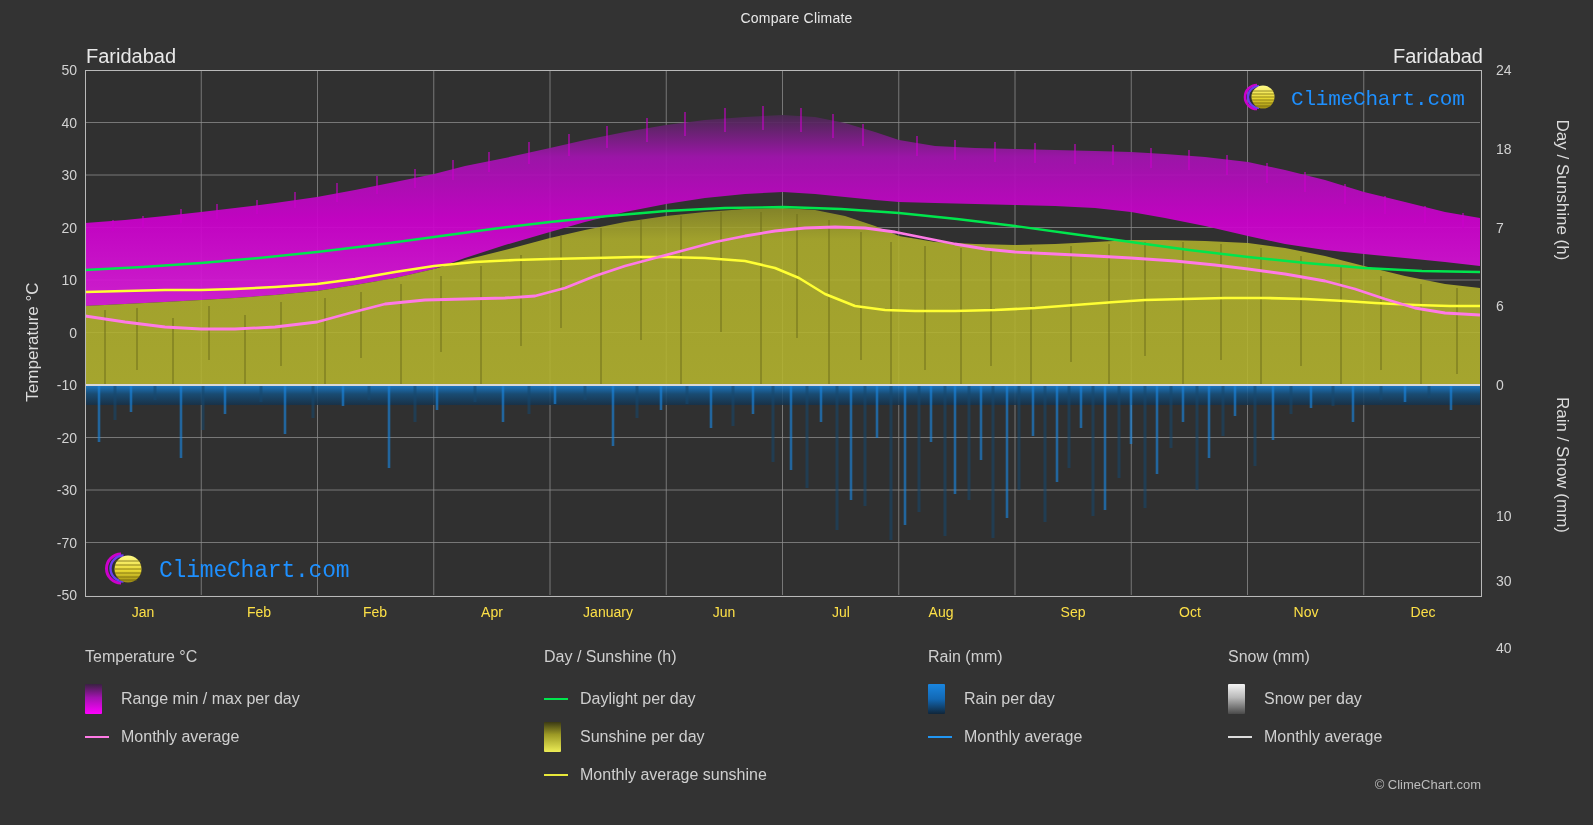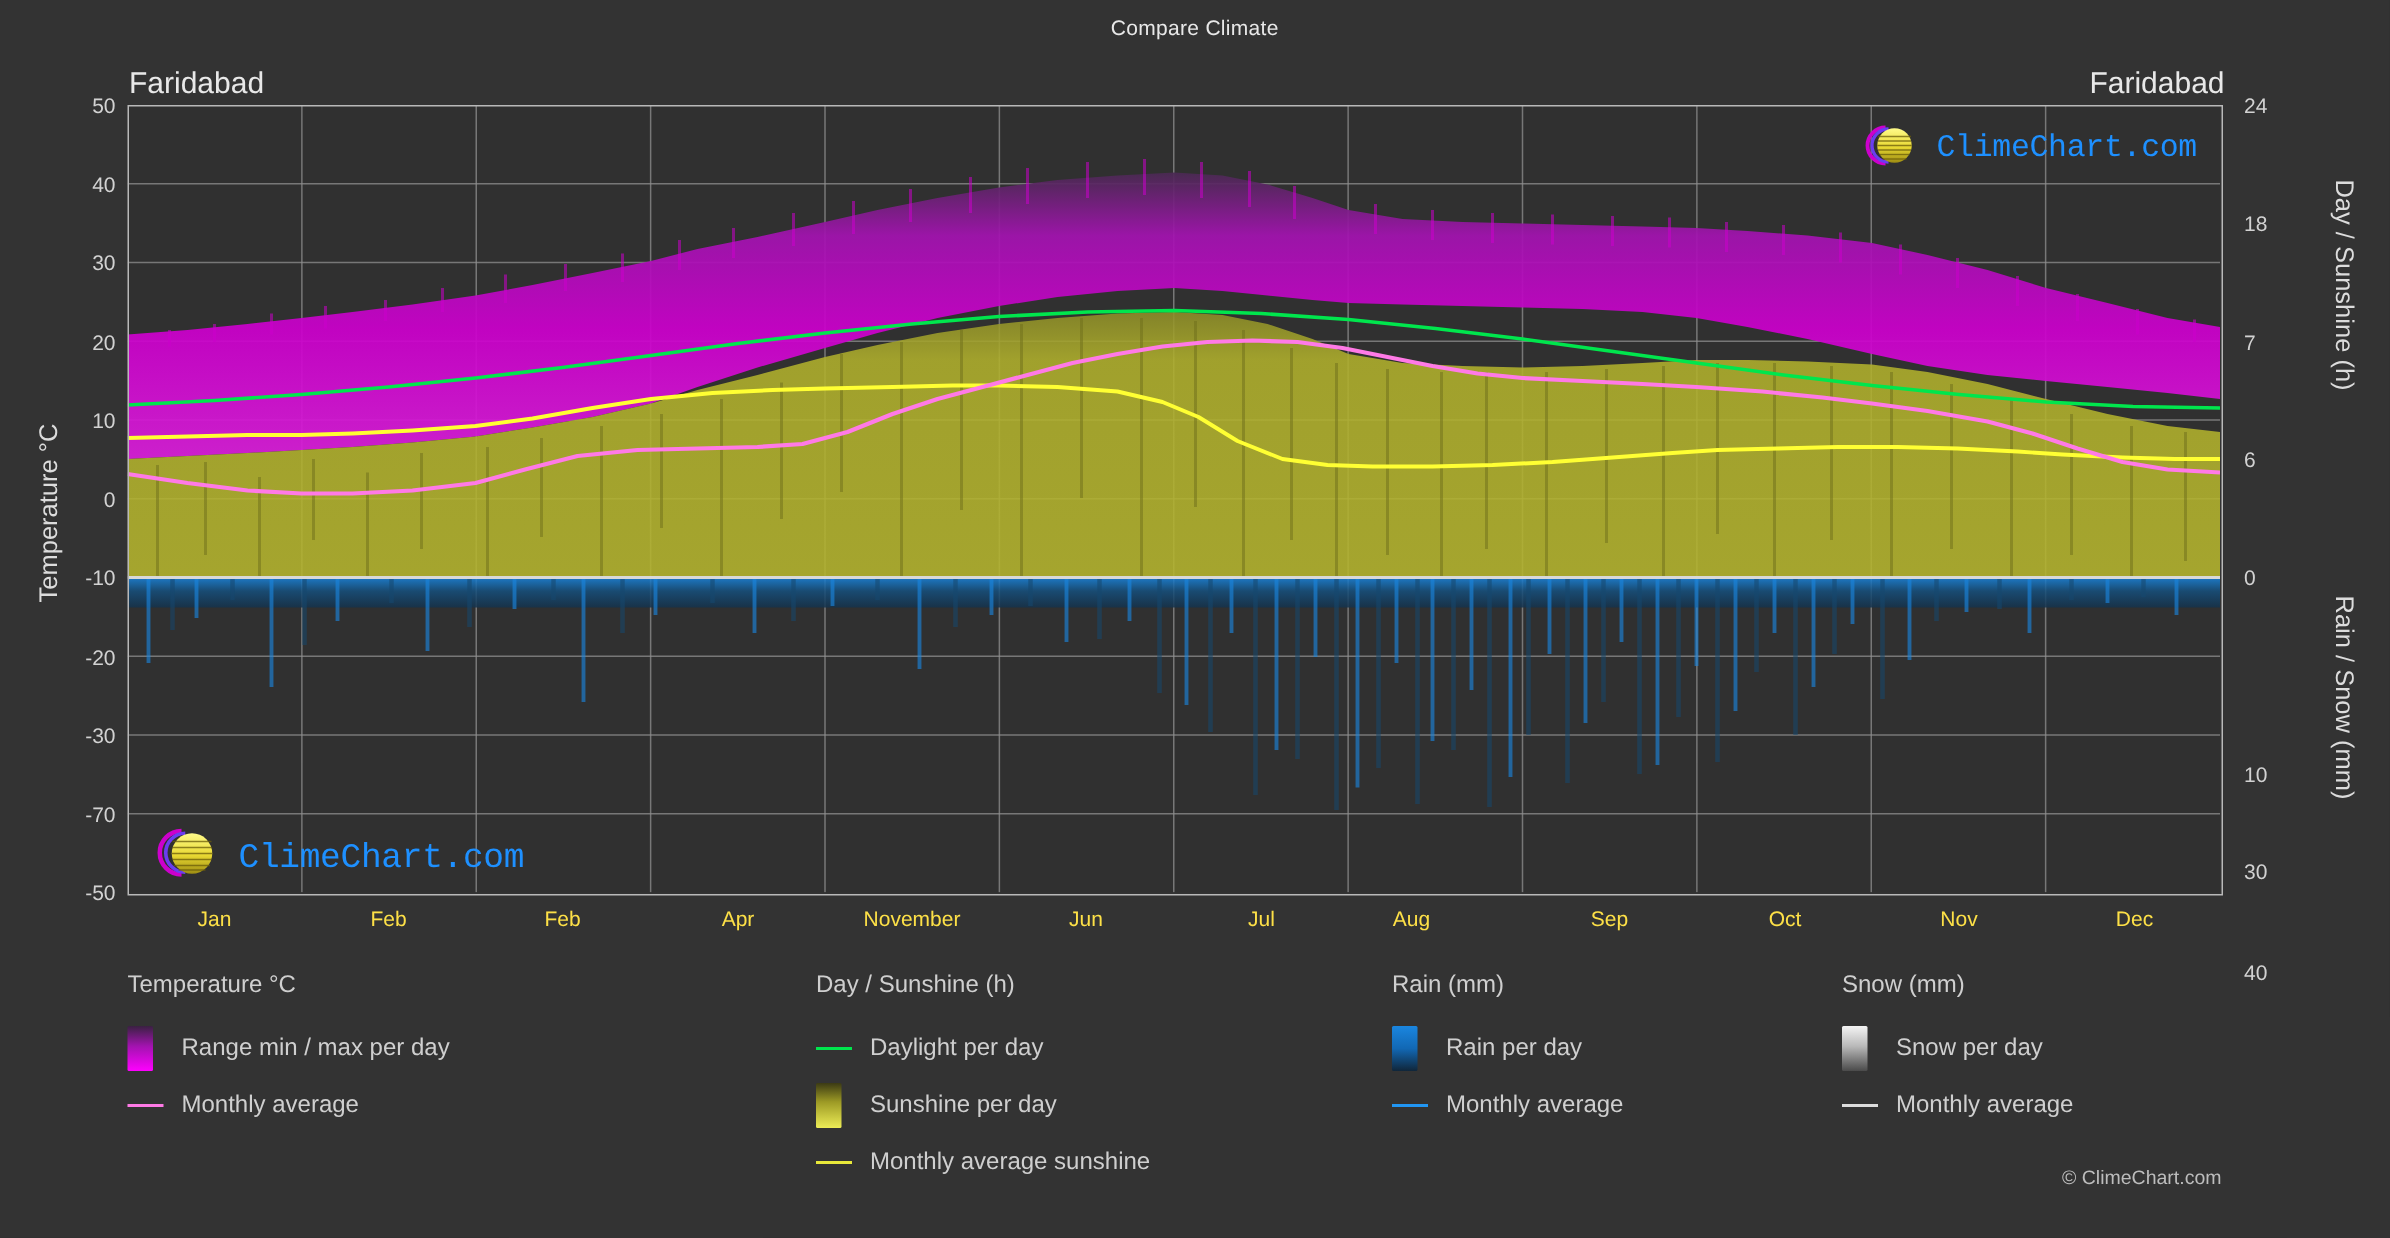--- a/index.html
+++ b/index.html
@@ -417,7 +417,7 @@
     <span class="xt" style="left:174px">Feb</span>
     <span class="xt" style="left:290px">Feb</span>
     <span class="xt" style="left:407px">Apr</span>
-    <span class="xt" style="left:523px">November</span>
+    <span class="xt" style="left:523px">January</span>
     <span class="xt" style="left:639px">Jun</span>
     <span class="xt" style="left:756px">Jul</span>
     <span class="xt" style="left:856px">Aug</span>

